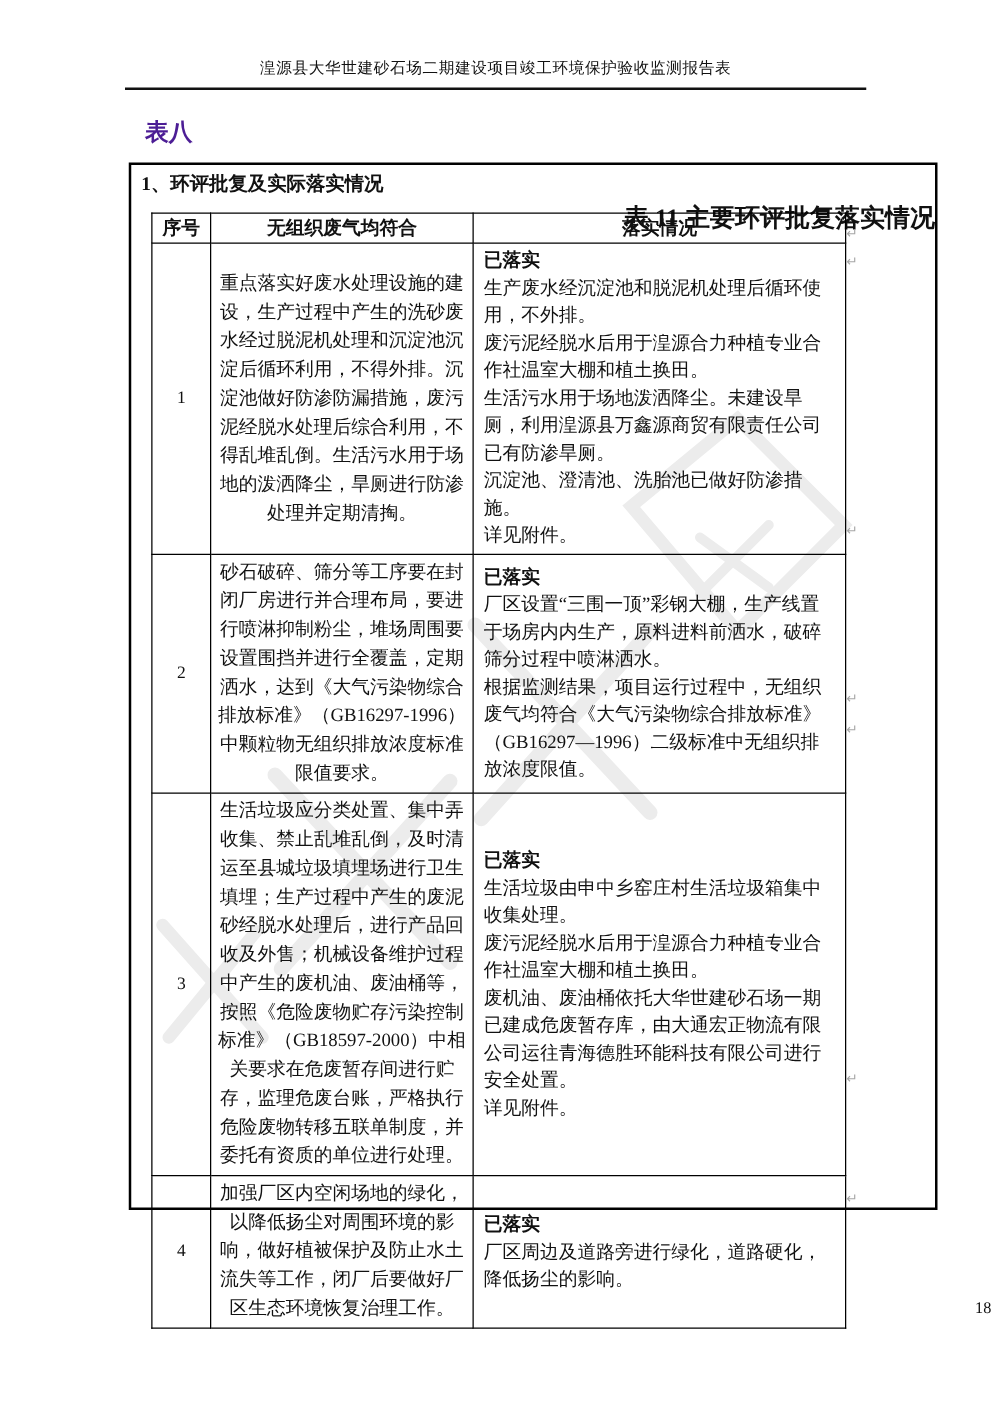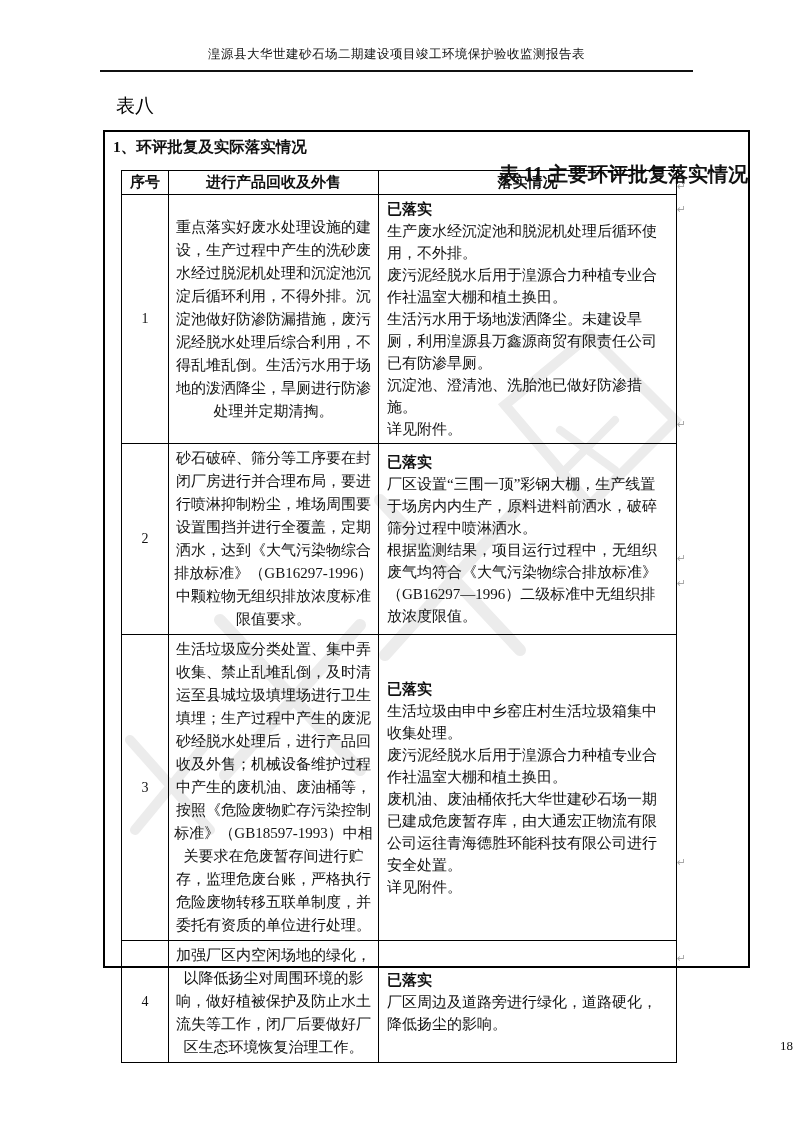--- a/index.html
+++ b/index.html
@@ -32,7 +32,8 @@
     position: absolute;
     top: 93px; left: 116px;
     font-size: 19px;
-    color: #000000;
+    color: #4c1d95;
+    font-weight: bold;
   }
   .watermark {
     position: absolute;

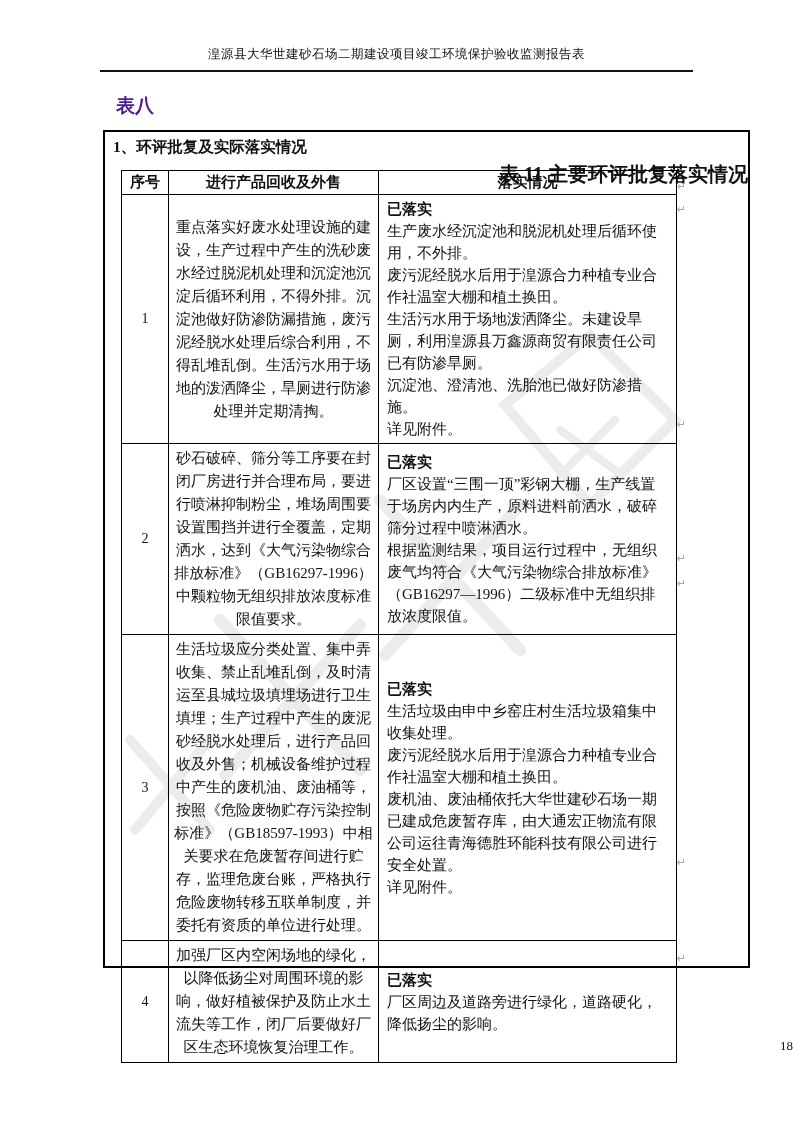--- a/index.html
+++ b/index.html
@@ -144,7 +144,7 @@
     <thead>
       <tr>
         <th>序号</th>
-        <th>进行产品回收及外售</th>
+        <th>无组织废气均符合</th>
         <th>落实情况</th>
       </tr>
     </thead>

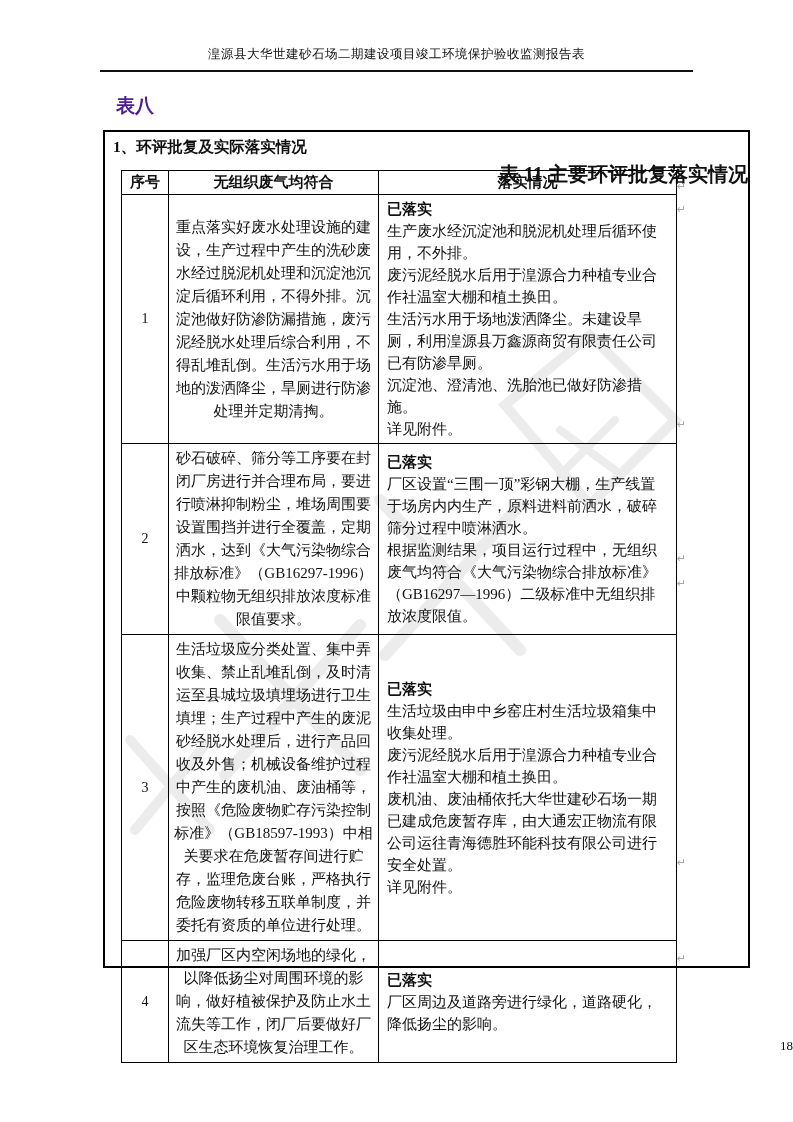--- a/index.html
+++ b/index.html
@@ -172,7 +172,7 @@
       </tr>
       <tr style="height:285px">
         <td class="cell-no">3</td>
-        <td class="cell-req">生活垃圾应分类处置、集中弄收集、禁止乱堆乱倒，及时清运至县城垃圾填埋场进行卫生填埋；生产过程中产生的废泥砂经脱水处理后，进行产品回收及外售；机械设备维护过程中产生的废机油、废油桶等，按照《危险废物贮存污染控制标准》（GB18597-1993）中相关要求在危废暂存间进行贮存，监理危废台账，严格执行危险废物转移五联单制度，并委托有资质的单位进行处理。</td>
+        <td class="cell-req">生活垃圾应分类处置、集中弄收集、禁止乱堆乱倒，及时清运至县城垃圾填埋场进行卫生填埋；生产过程中产生的废泥砂经脱水处理后，进行产品回收及外售；机械设备维护过程中产生的废机油、废油桶等，按照《危险废物贮存污染控制标准》（GB18597-2000）中相关要求在危废暂存间进行贮存，监理危废台账，严格执行危险废物转移五联单制度，并委托有资质的单位进行处理。</td>
         <td class="cell-impl">
           <div class="status-title">已落实</div>
           <div class="status-text">生活垃圾由申中乡窑庄村生活垃圾箱集中收集处理。

